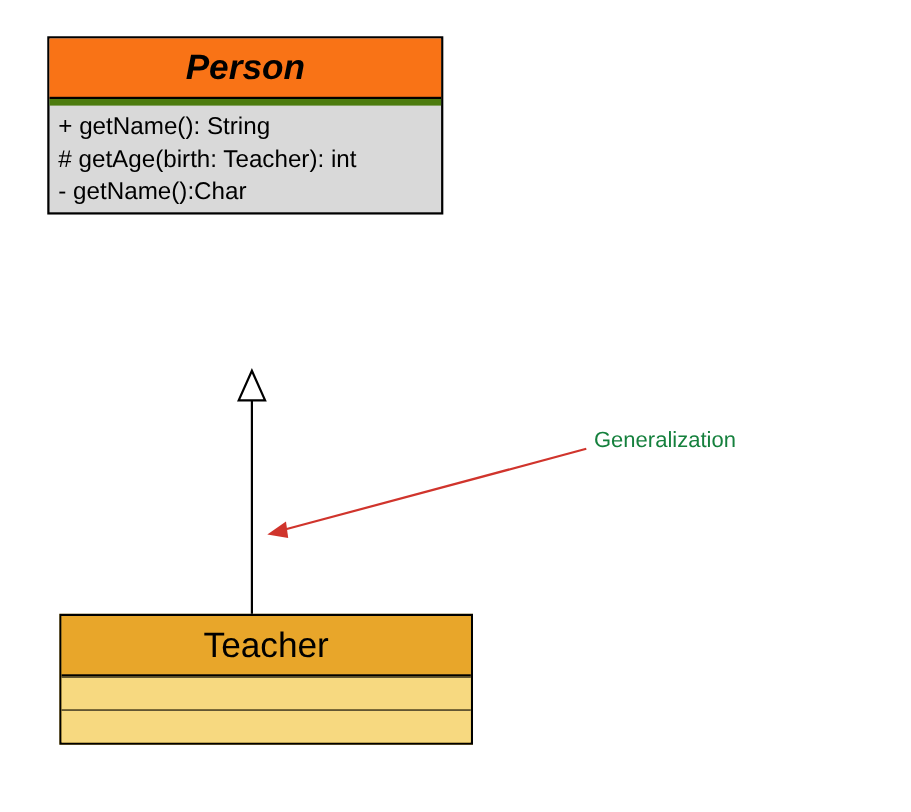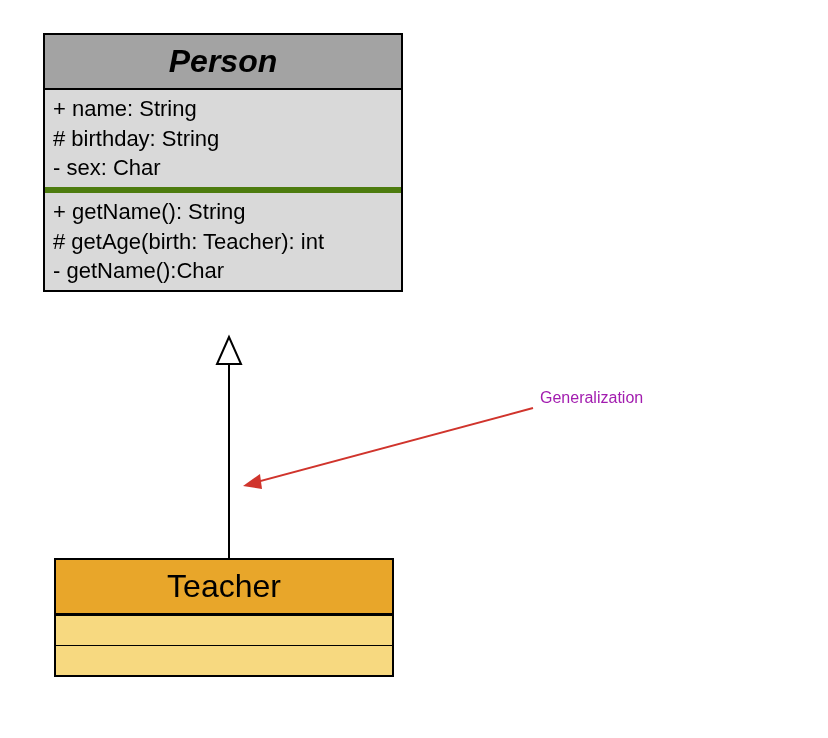--- a/index.html
+++ b/index.html
@@ -34,7 +34,7 @@
     background: #d9d9d9;
   }
   .person-title {
-    background: #a3a3a3;
+    background: #f97316;
     font-style: italic;
     font-weight: 600;
     color: #000;

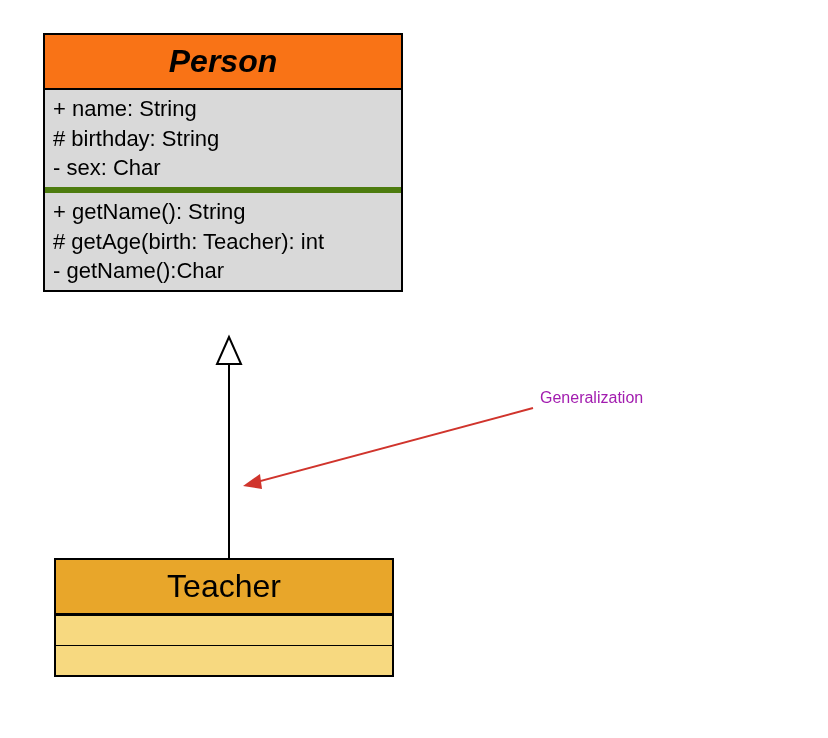--- a/index.html
+++ b/index.html
@@ -74,11 +74,6 @@
 
 <div class="uml-class person-box">
   <div class="uml-title person-title">Person</div>
-  <div class="uml-compartment">
-    <div>+ name: String</div>
-    <div># birthday: String</div>
-    <div>-  sex: Char</div>
-  </div>
   <div class="uml-compartment bt">
     <div>+ getName(): String</div>
     <div># getAge(birth: Teacher): int</div>

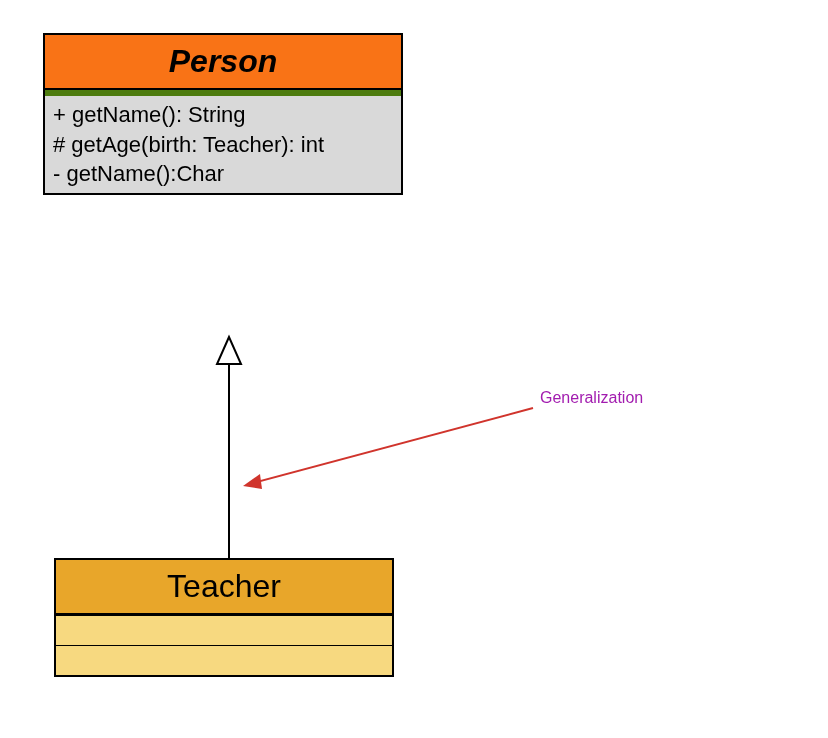--- a/index.html
+++ b/index.html
@@ -58,8 +58,8 @@
 
   .annotation {
     position: absolute;
-    color: #a21caf;
-    font-size: 16px;
+    color: #15803d;
+    font-size: 20px;
   }
 
   svg.overlay {

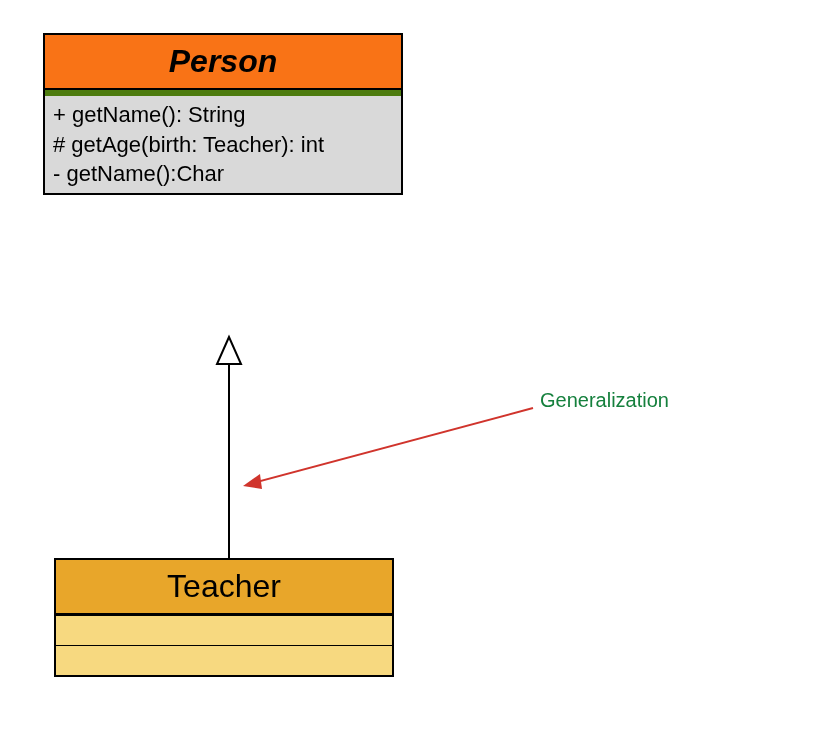--- a/index.html
+++ b/index.html
@@ -43,7 +43,7 @@
   
   .teacher-box {
     left: 54px; top: 558px;
-    width: 340px;
+    width: 376px;
     background: #f4c542;
   }
   .teacher-title {

